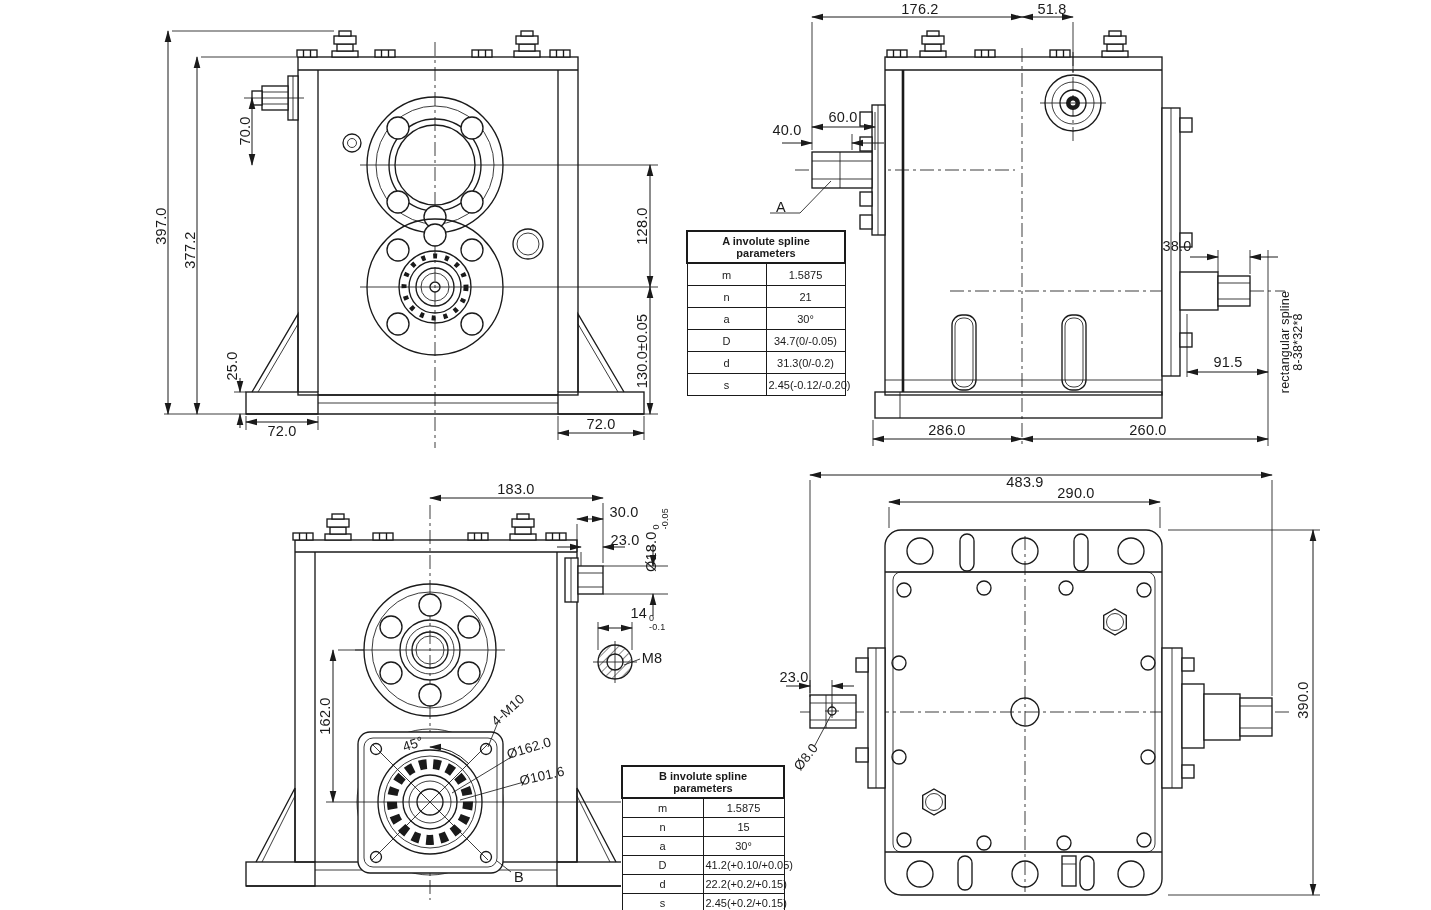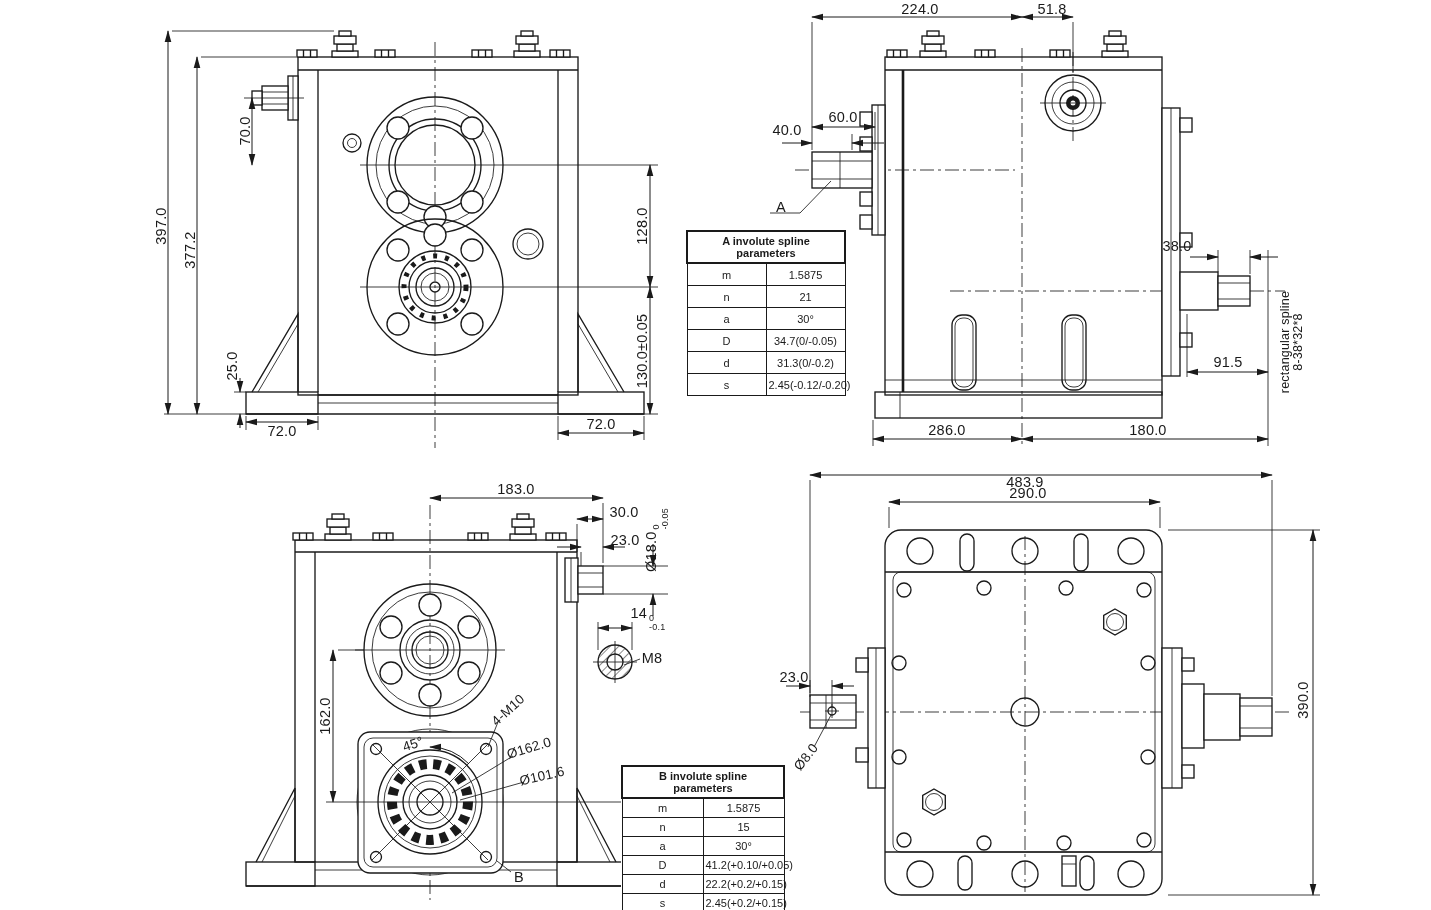--- a/index.html
+++ b/index.html
@@ -387,7 +387,7 @@
 <span class="lbl" style="--r:-90deg;left:642px;top:226px">128.0</span>
 <span class="lbl" style="--r:-90deg;left:642px;top:351px">130.0±0.05</span>
 
-<span class="lbl" style="left:920px;top:9px">224.0</span>
+<span class="lbl" style="left:920px;top:9px">176.2</span>
 <span class="lbl" style="left:1052px;top:9px">51.8</span>
 <span class="lbl" style="left:787px;top:130px">40.0</span>
 <span class="lbl" style="left:843px;top:117px">60.0</span>

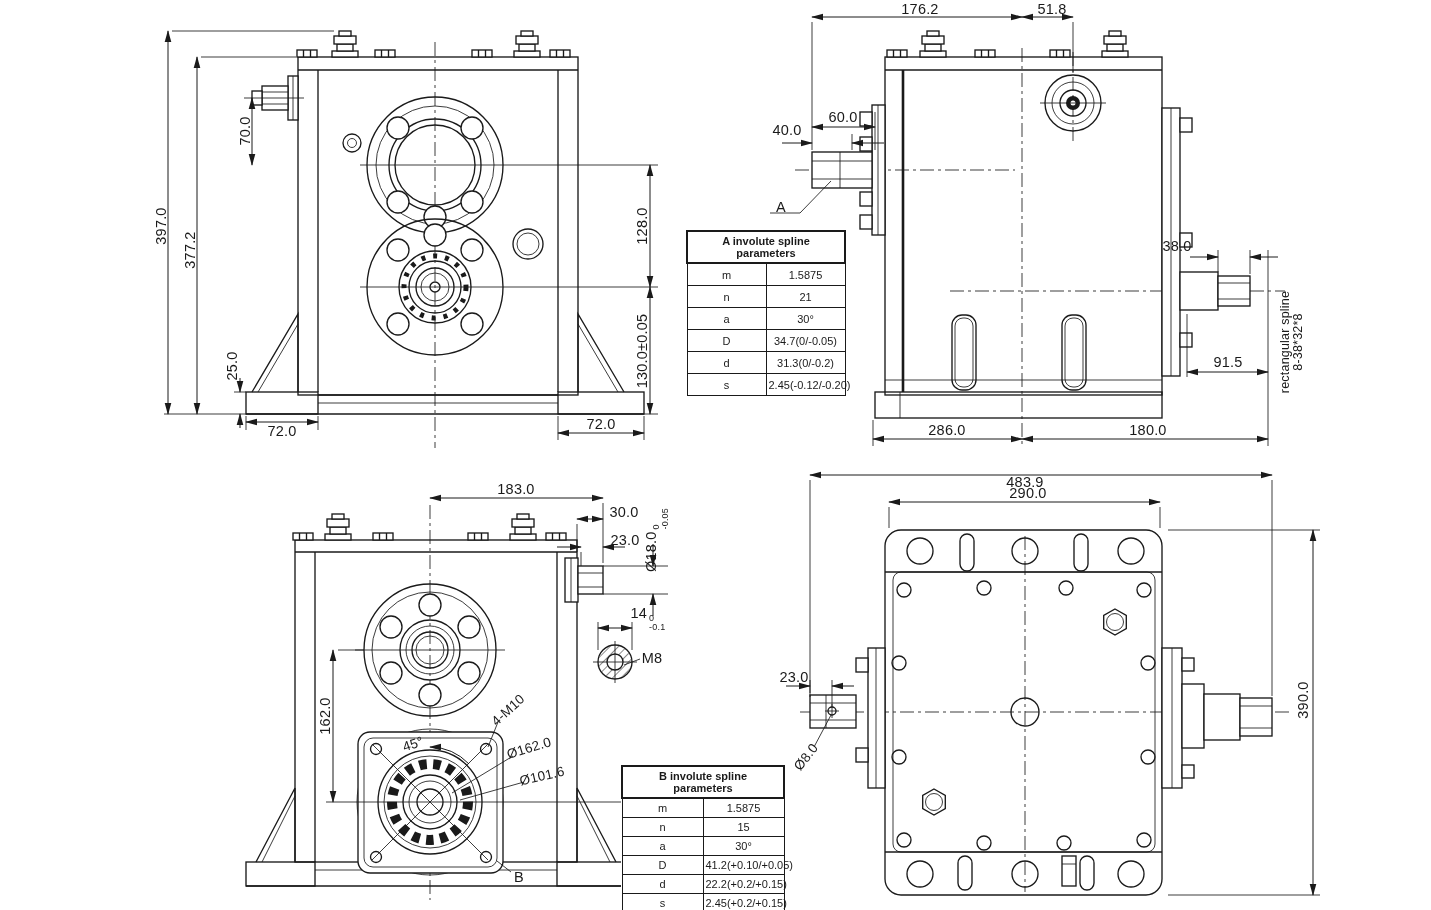--- a/index.html
+++ b/index.html
@@ -399,7 +399,7 @@
   <div>8-38*32*8</div>
 </div>
 <span class="lbl" style="left:947px;top:430px">286.0</span>
-<span class="lbl" style="left:1148px;top:430px">180.0</span>
+<span class="lbl" style="left:1148px;top:430px">260.0</span>
 
 <span class="lbl" style="left:516px;top:489px">183.0</span>
 <span class="lbl" style="left:624px;top:512px">30.0</span>

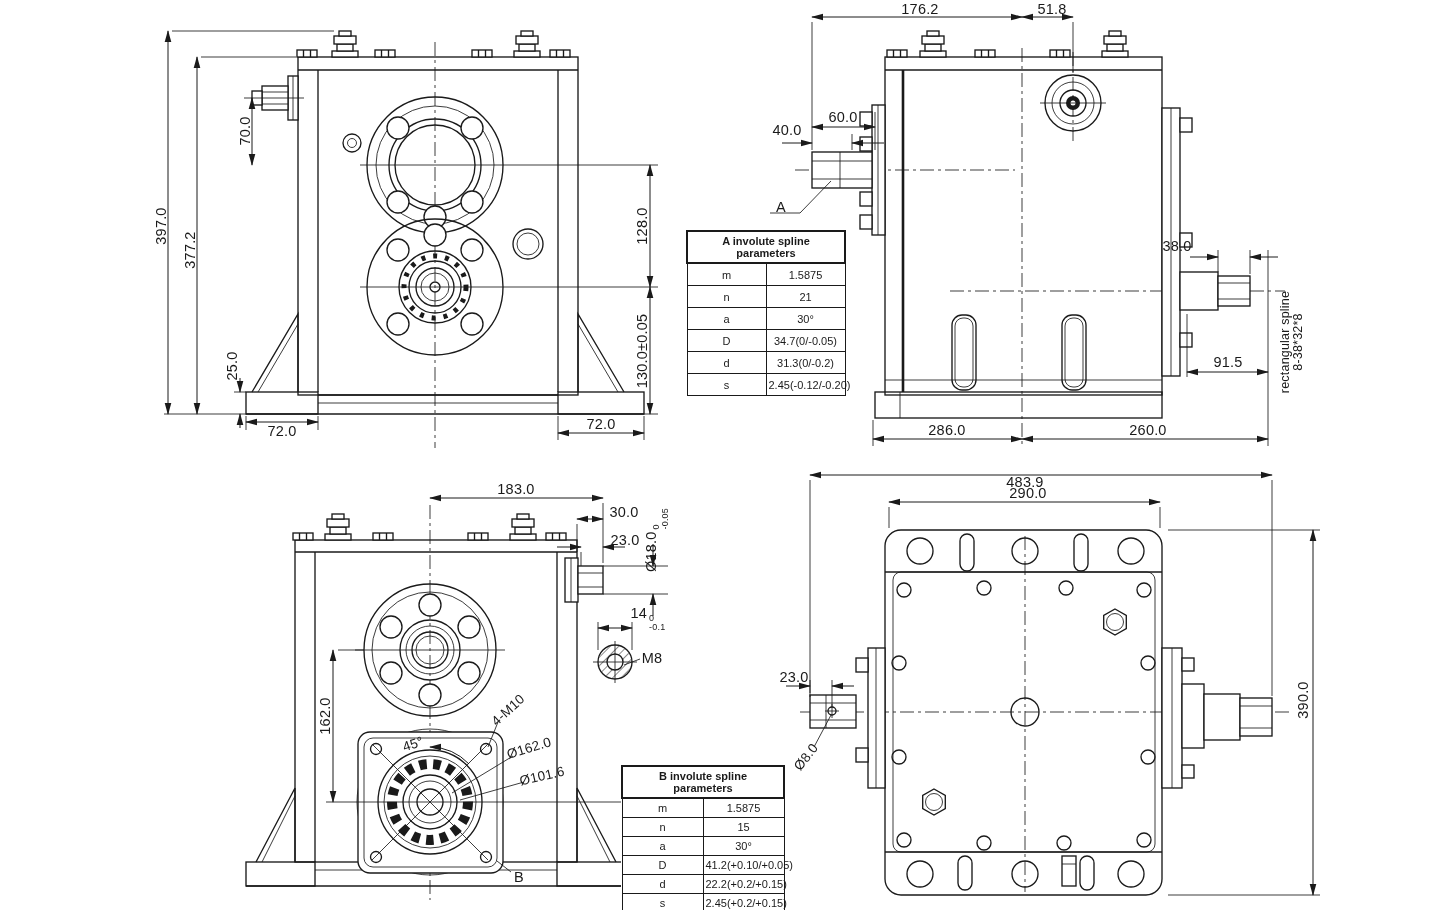--- a/index.html
+++ b/index.html
@@ -425,7 +425,7 @@
 <span class="lbl" style="left:519px;top:877px">B</span>
 
 <span class="lbl" style="left:1025px;top:482px">483.9</span>
-<span class="lbl" style="left:1028px;top:493px">290.0</span>
+<span class="lbl" style="left:1076px;top:493px">290.0</span>
 <span class="lbl" style="--r:-90deg;left:1303px;top:700px">390.0</span>
 <span class="lbl" style="left:794px;top:677px">23.0</span>
 <span class="lbl sm" style="--r:-52deg;left:806px;top:757px">Ø8.0</span>

